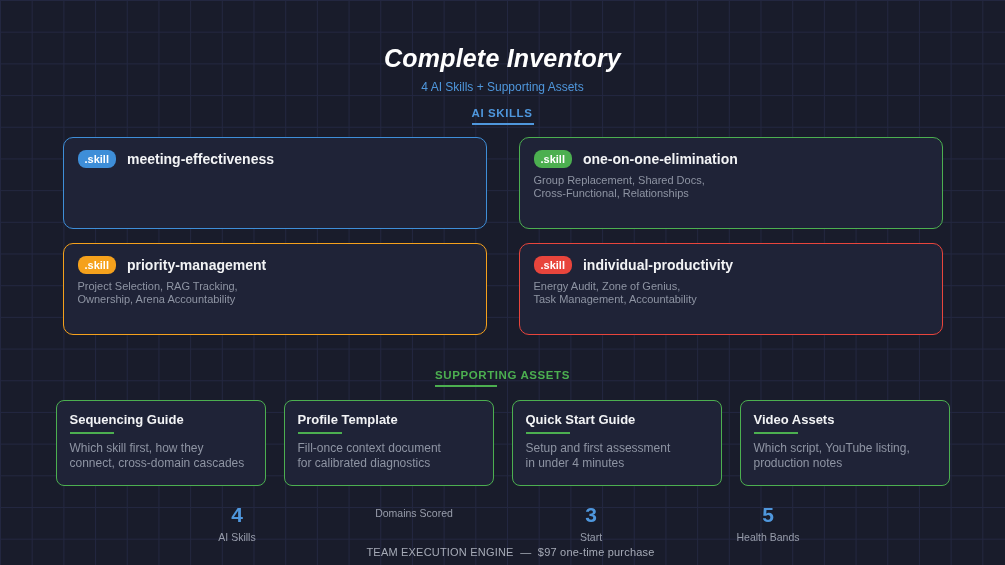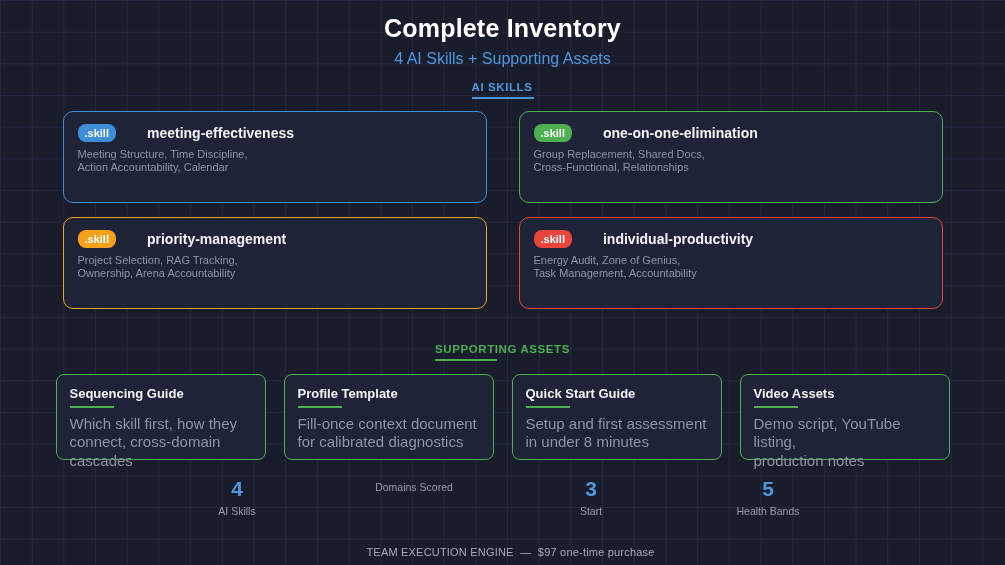--- a/index.html
+++ b/index.html
@@ -18,9 +18,10 @@
   .page { position: relative; width: 1005px; height: 565px; text-align: center; }
 
   .title {
-    margin: 0; padding-top: 14px;
+    margin: 0; padding-top: 44px;
     font-size: 25px; font-weight: bold; color: #ffffff;
     letter-spacing: 0.2px;
+    font-style: italic;
   }
   .subtitle {
     margin-top: 7px;

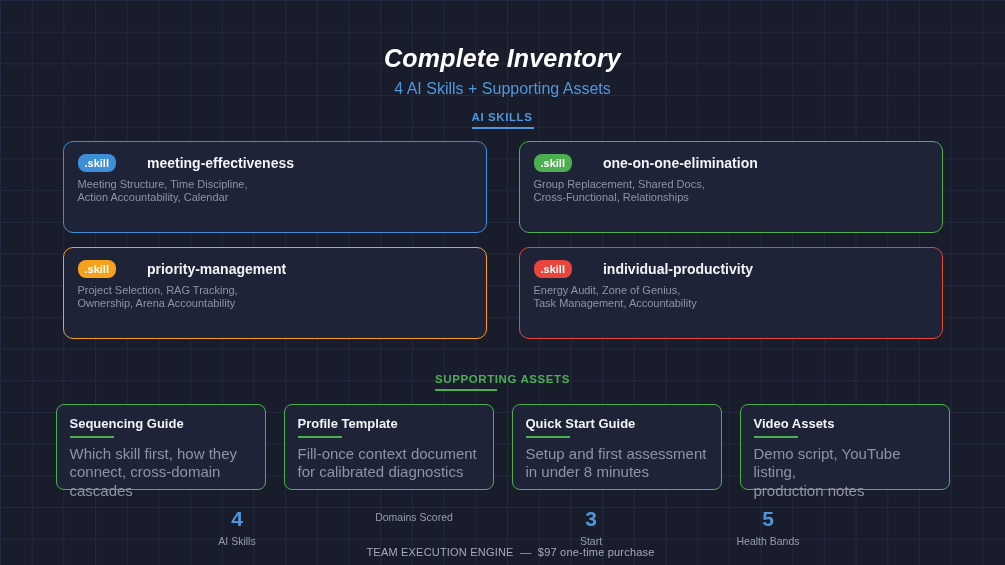--- a/index.html
+++ b/index.html
@@ -25,7 +25,7 @@
   }
   .subtitle {
     margin-top: 7px;
-    font-size: 16px; color: #4f97dd;
+    font-size: 12px; color: #4f97dd;
   }
   .section-heading {
     display: inline-block;

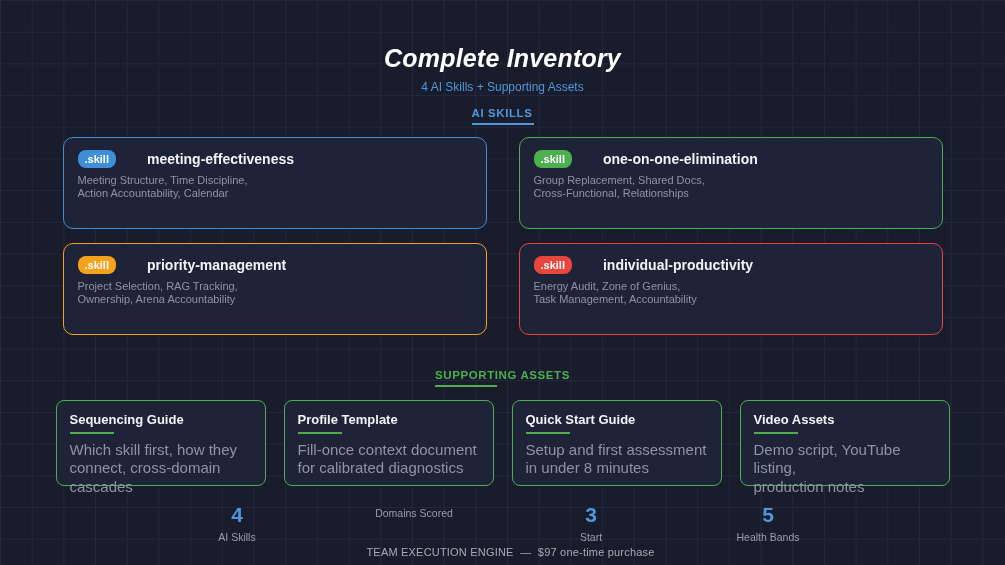--- a/index.html
+++ b/index.html
@@ -55,7 +55,7 @@
     border-radius: 10px;
     padding: 12px 14px;
   }
-  .skill-head { display: flex; align-items: center; gap: 31px; }
+  .skill-head { display: flex; align-items: center; gap: 11px; }
   .skill-badge {
     flex: 0 0 auto;
     font-size: 11px; font-weight: bold; color: #ffffff;

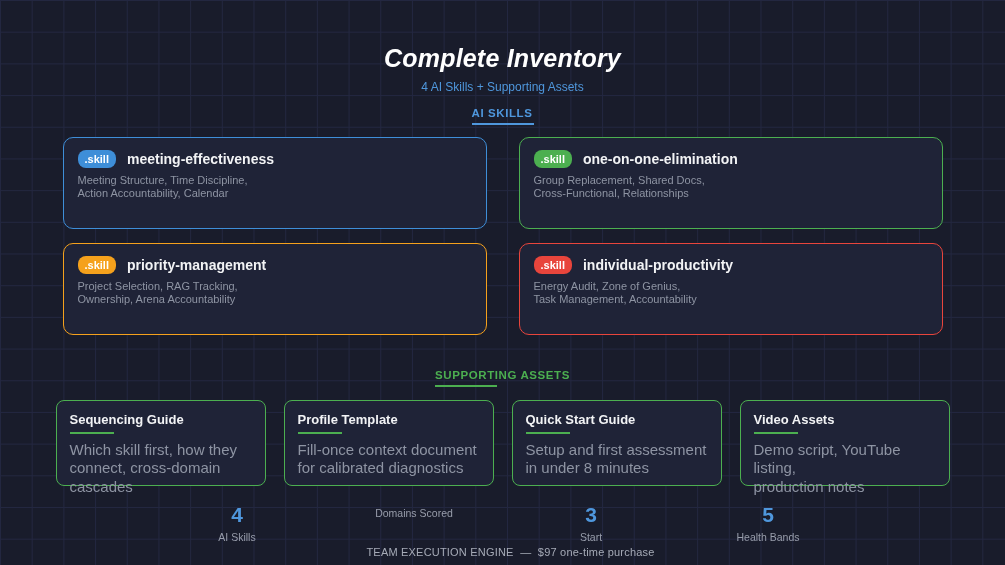--- a/index.html
+++ b/index.html
@@ -122,8 +122,6 @@
         <span class="skill-badge" style="background-color: rgb(62, 142, 216);">.skill</span>
         <span class="skill-title">meeting-effectiveness</span>
       </div>
-      <div class="skill-desc">Meeting Structure, Time Discipline,
-Action Accountability, Calendar</div>
     </div>
 
     <div class="skill-card" style="border-color: rgb(76, 175, 80);">

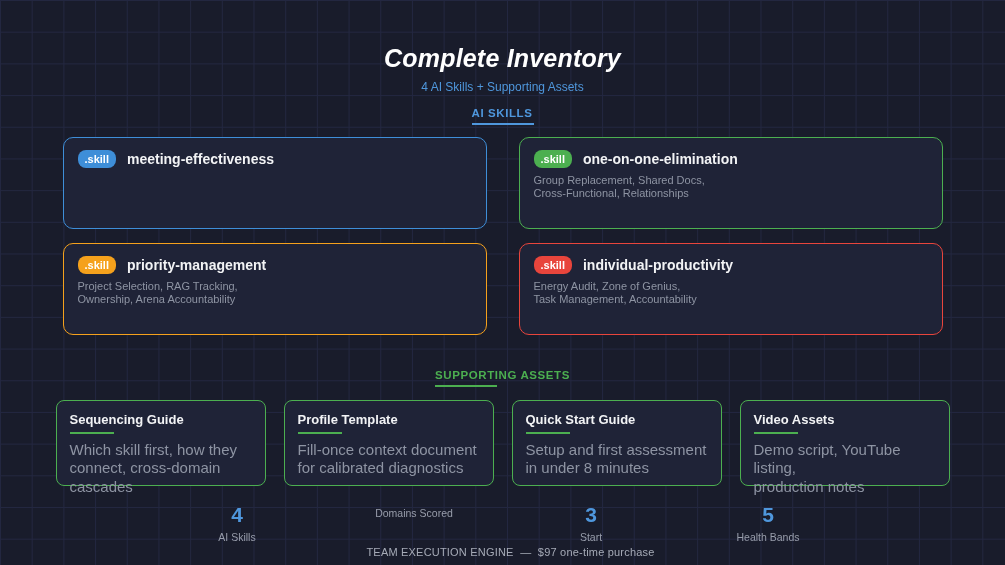--- a/index.html
+++ b/index.html
@@ -85,7 +85,7 @@
   .asset-title { font-size: 13px; font-weight: bold; color: #f2f3f5; }
   .asset-underline { width: 44px; height: 2px; background: #4caf50; margin: 5px 0 7px; }
   .asset-desc {
-    font-size: 15px; line-height: 1.22; color: #8e94a3;
+    font-size: 12px; line-height: 1.22; color: #8e94a3;
     white-space: pre-line;
   }
 

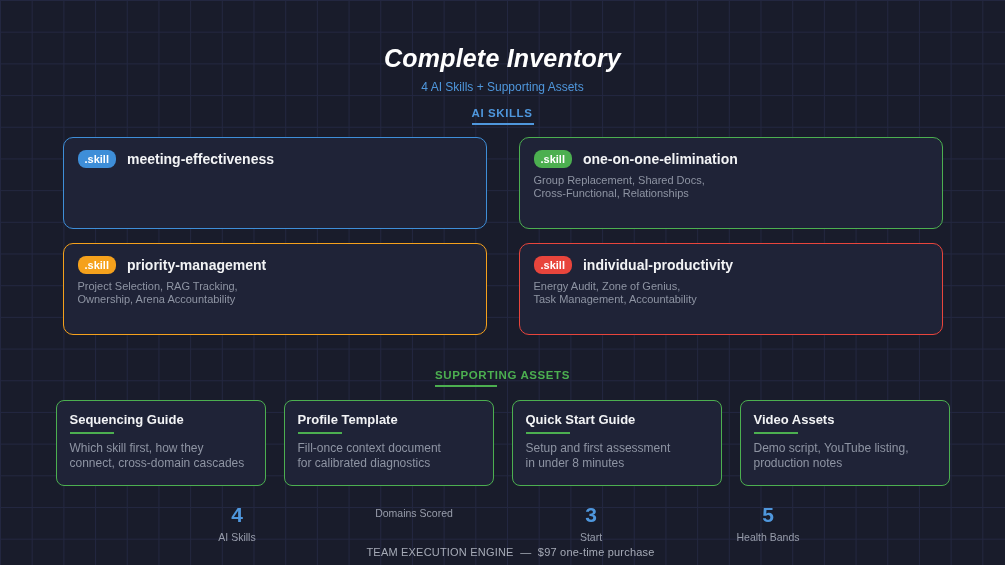--- a/index.html
+++ b/index.html
@@ -177,7 +177,7 @@
       <div class="asset-title">Quick Start Guide</div>
       <div class="asset-underline"></div>
       <div class="asset-desc">Setup and first assessment
-in under 8 minutes</div>
+in under 4 minutes</div>
     </div>
 
     <div class="asset-card">

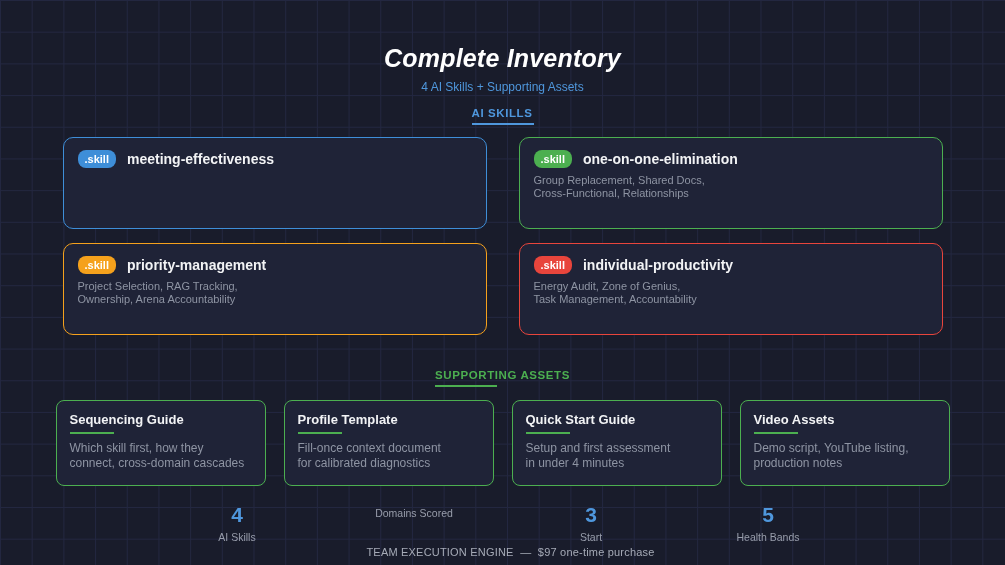--- a/index.html
+++ b/index.html
@@ -183,7 +183,7 @@
     <div class="asset-card">
       <div class="asset-title">Video Assets</div>
       <div class="asset-underline"></div>
-      <div class="asset-desc">Demo script, YouTube listing,
+      <div class="asset-desc">Which script, YouTube listing,
 production notes</div>
     </div>
 

